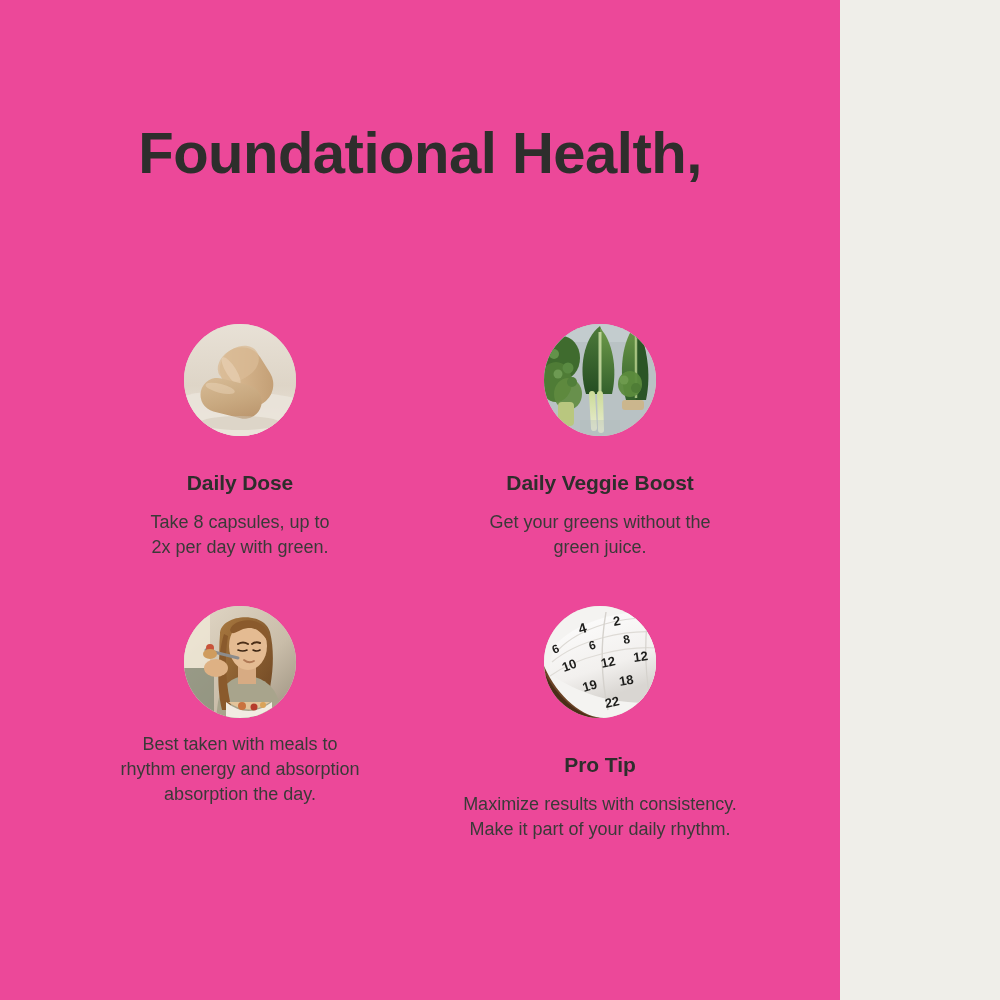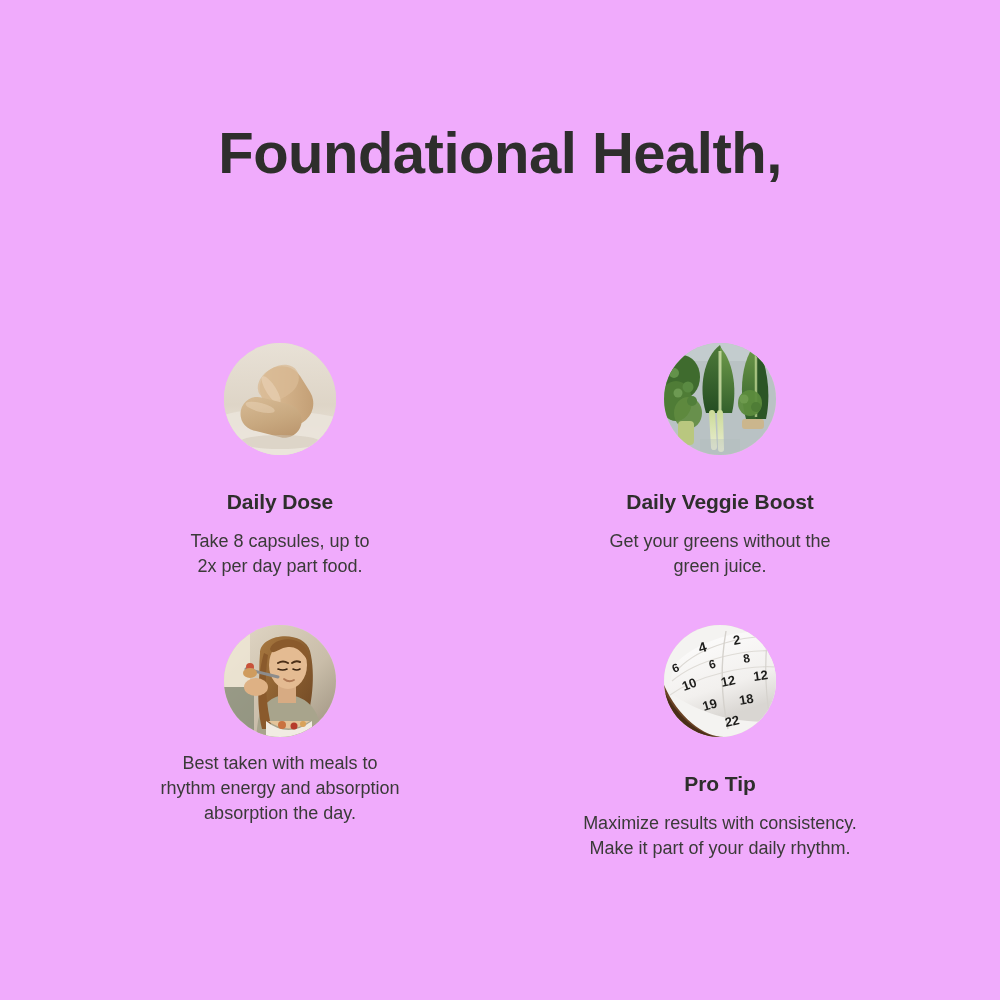--- a/index.html
+++ b/index.html
@@ -16,9 +16,9 @@
 
   .page {
     position:relative;
-    width:1000px;
+    width:840px;
     height:1000px;
-    background:#f0abfc;
+    background:#ec4899;
   }
 
   

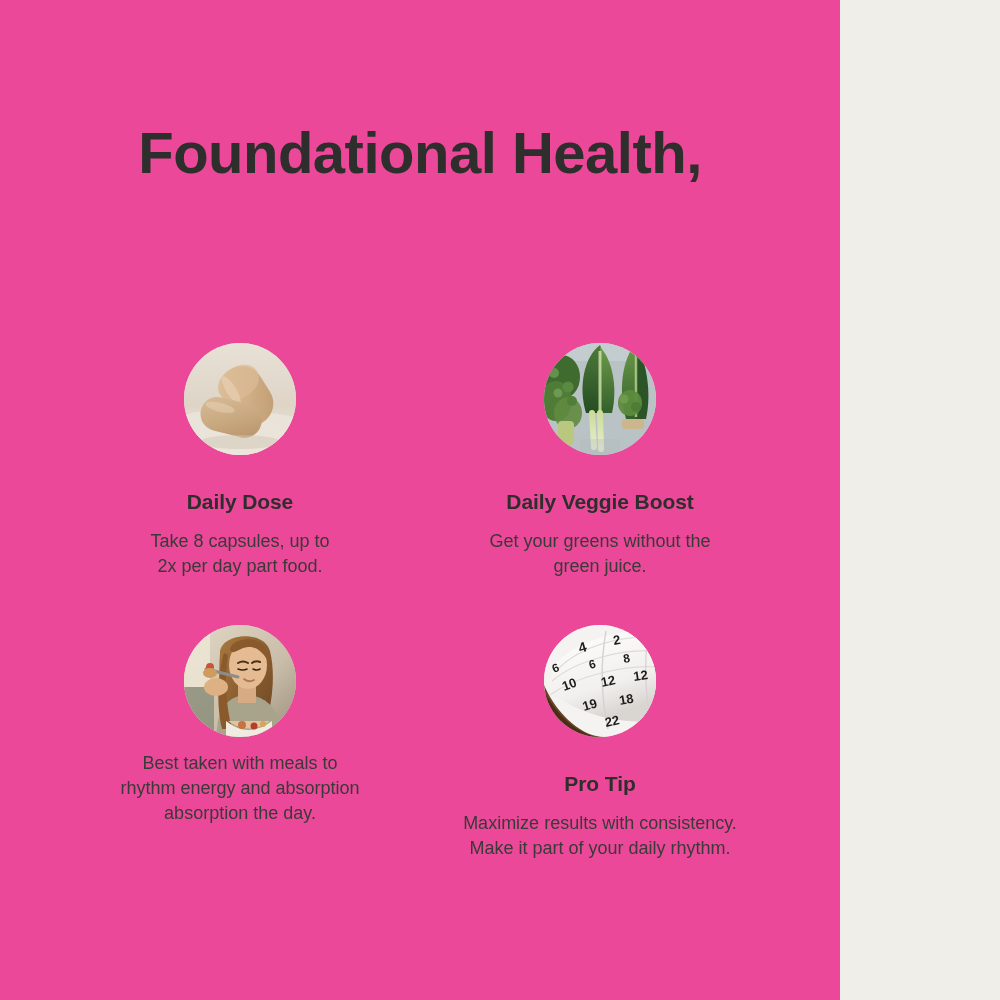--- a/index.html
+++ b/index.html
@@ -40,7 +40,7 @@
     position:absolute;
     left:60px;
     right:60px;
-    top:343px;
+    top:324px;
     display:grid;
     grid-template-columns:1fr 1fr;
     grid-template-rows:auto auto;

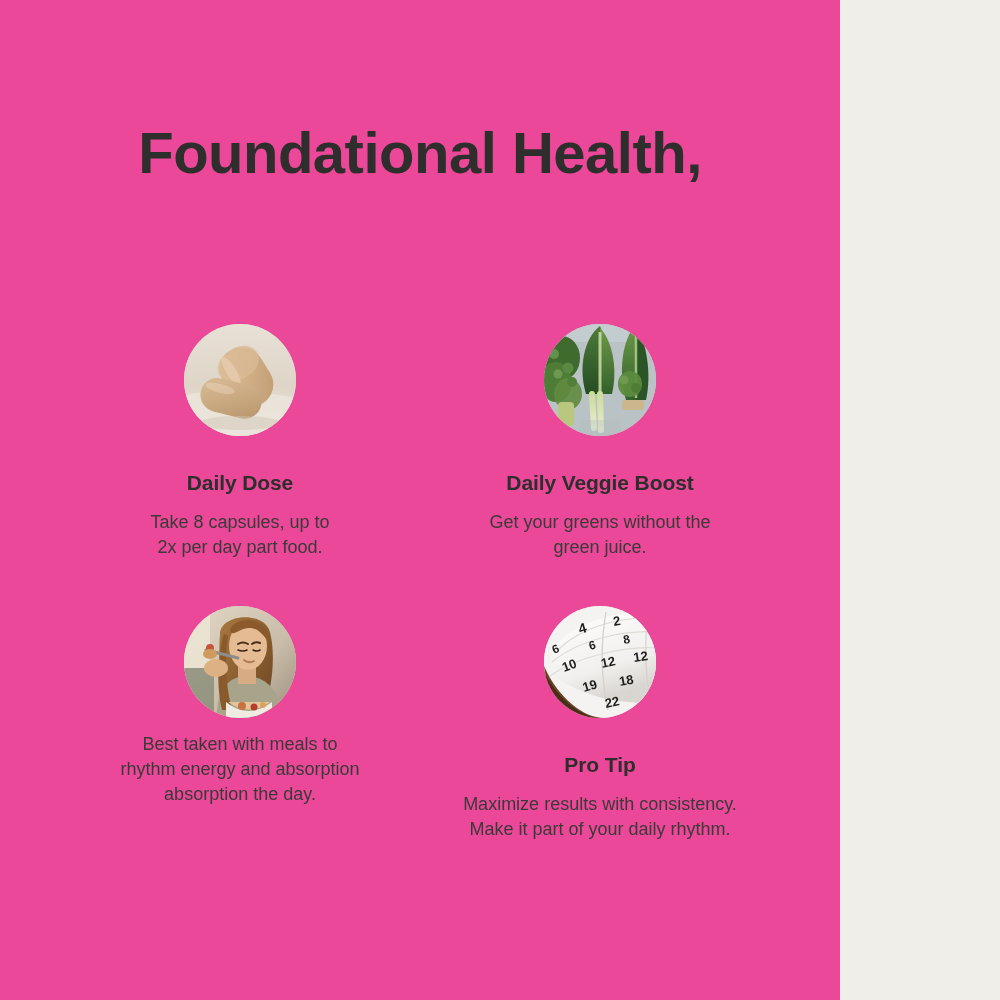--- a/index.html
+++ b/index.html
@@ -132,7 +132,7 @@
       <div class="feature-title">Daily Dose</div>
       <div class="feature-desc">
         <span class="ln">Take 8 capsules, up to</span>
-        <span class="ln">2x per day part food.</span>
+        <span class="ln">2x per day with green.</span>
       </div>
     </div>
 

